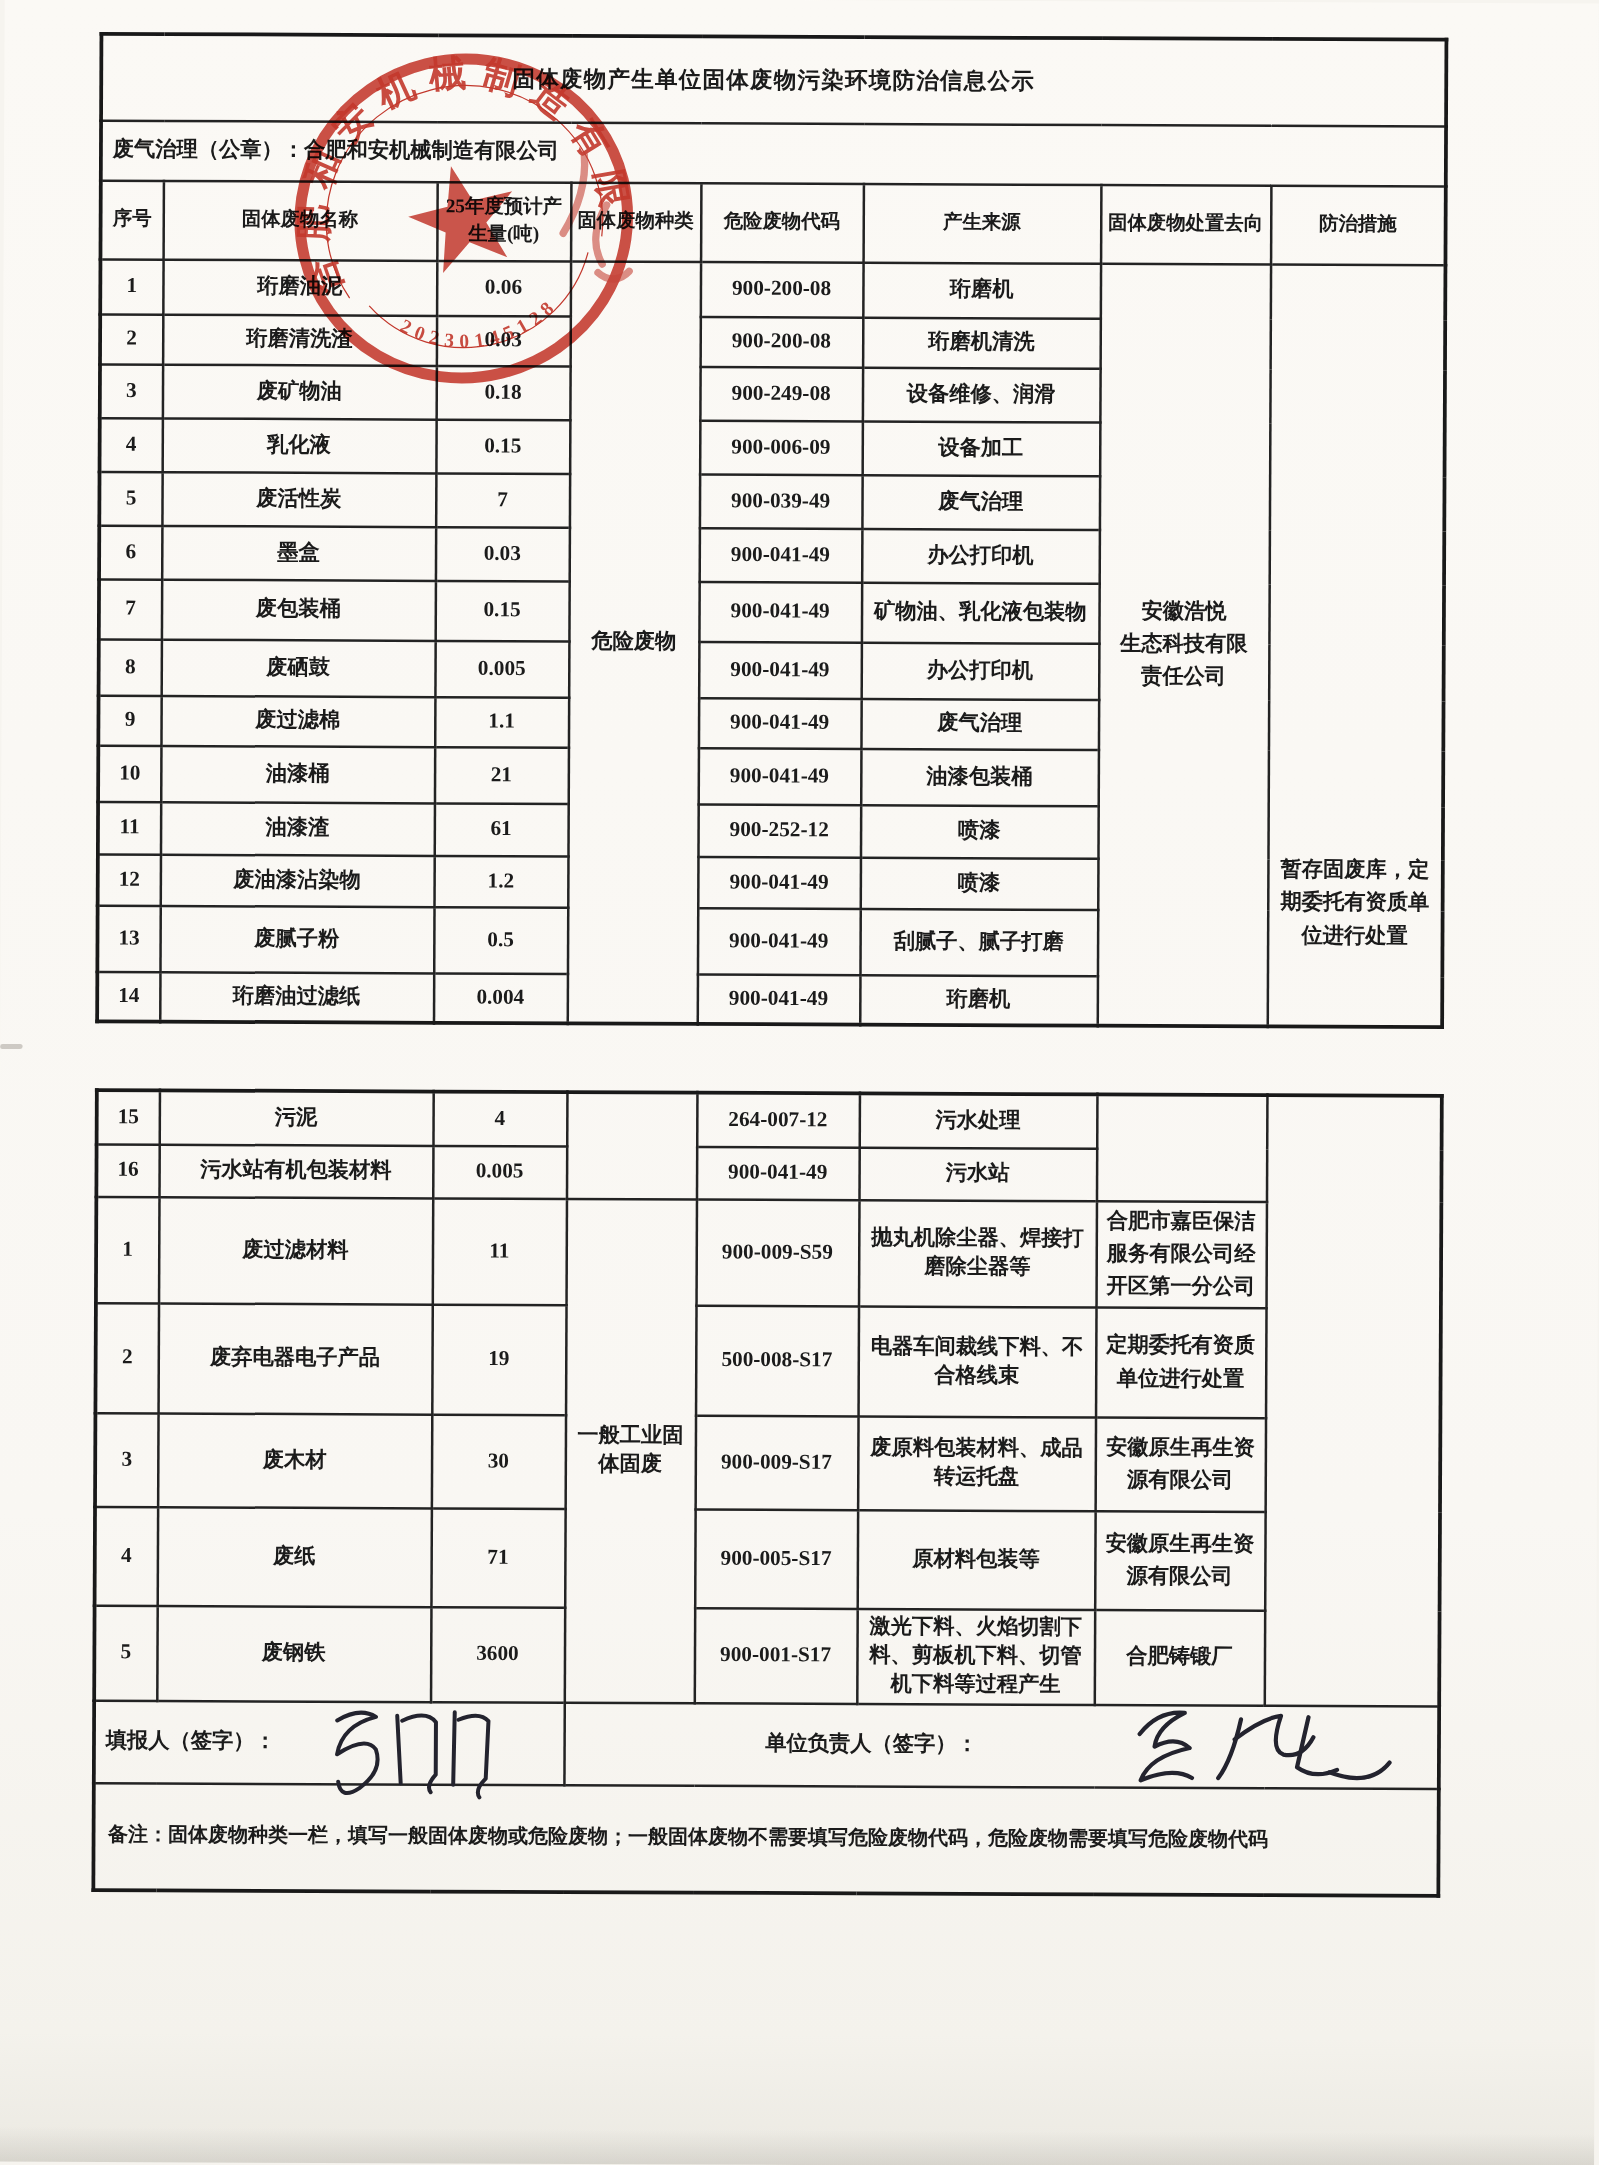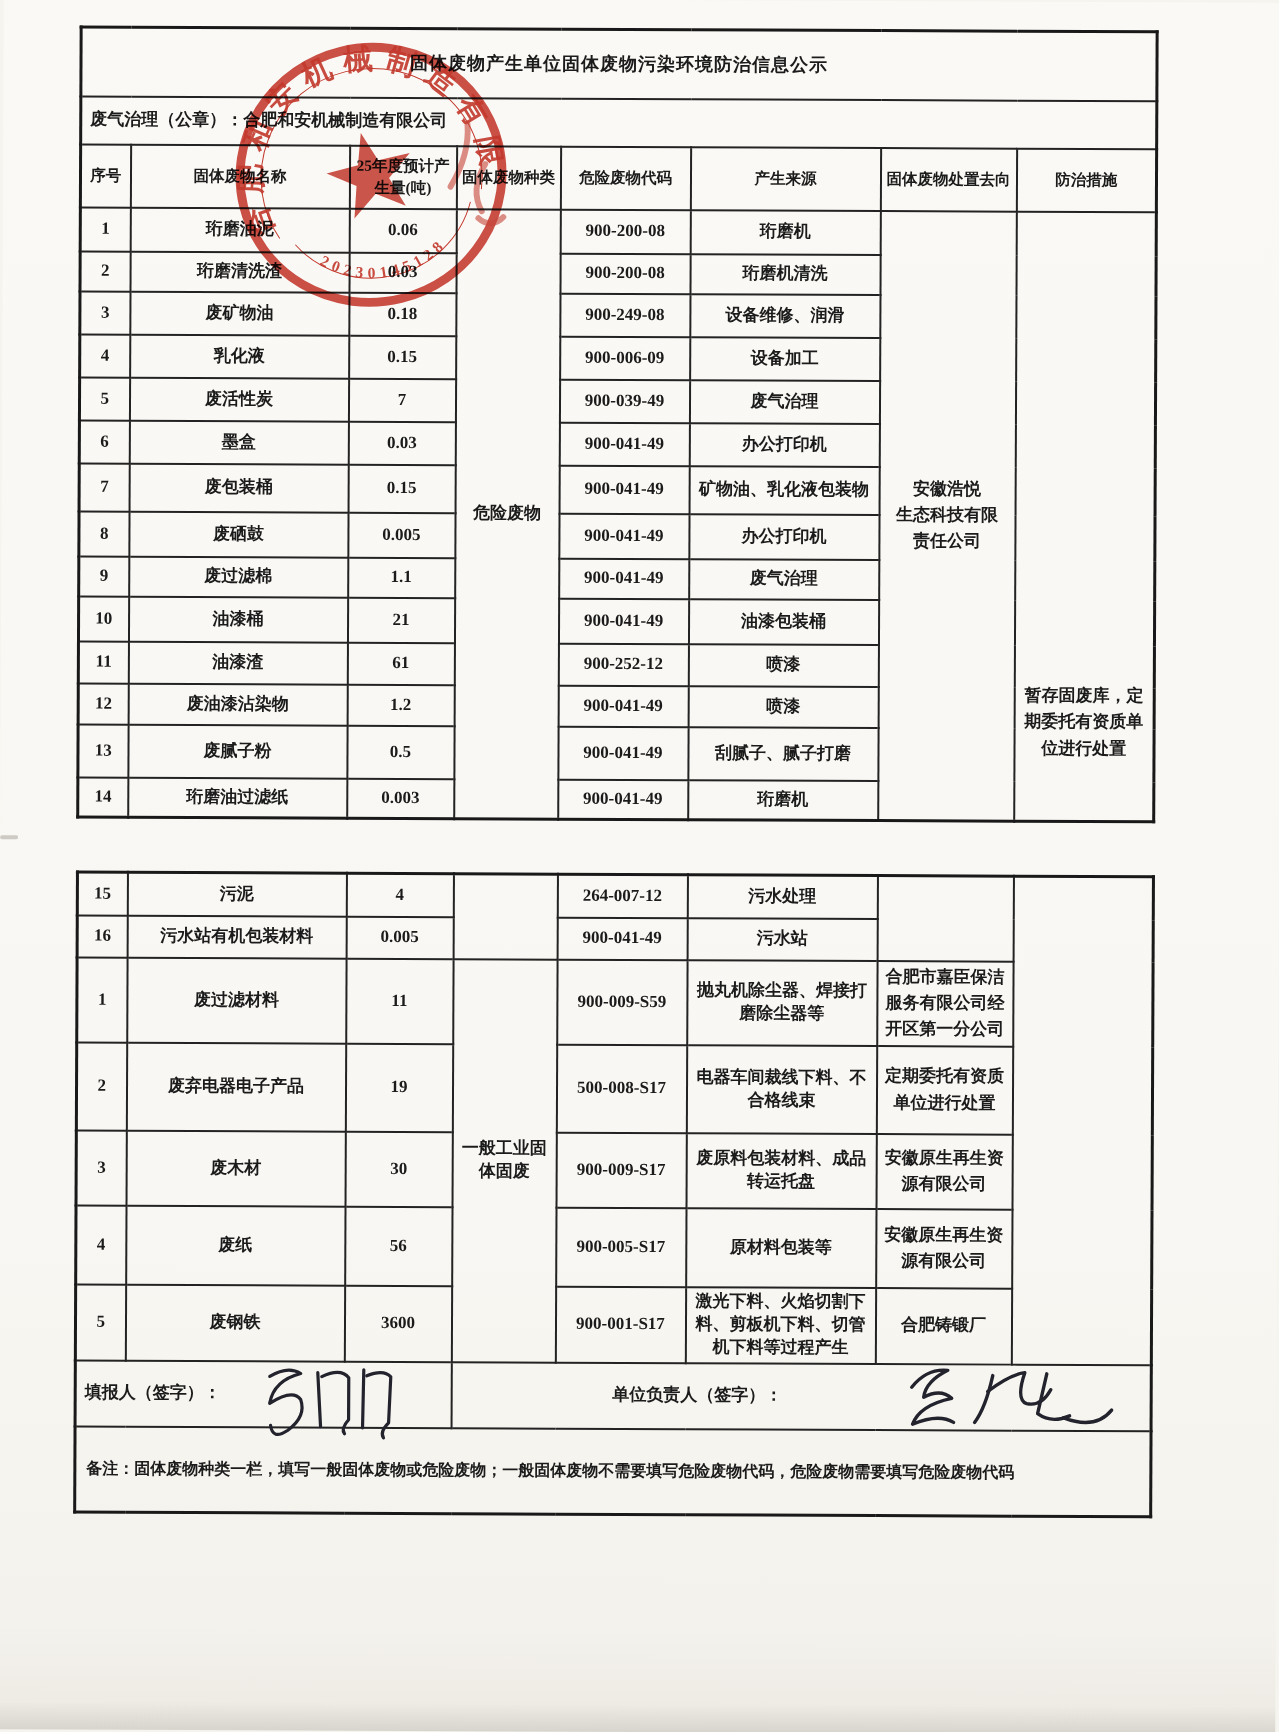--- a/index.html
+++ b/index.html
@@ -183,7 +183,7 @@
         <tr style="height: 40px;">
           <td>14</td>
           <td>珩磨油过滤纸</td>
-          <td>0.003</td>
+          <td>0.004</td>
           <td>900-041-49</td>
           <td>珩磨机</td>
         </tr>

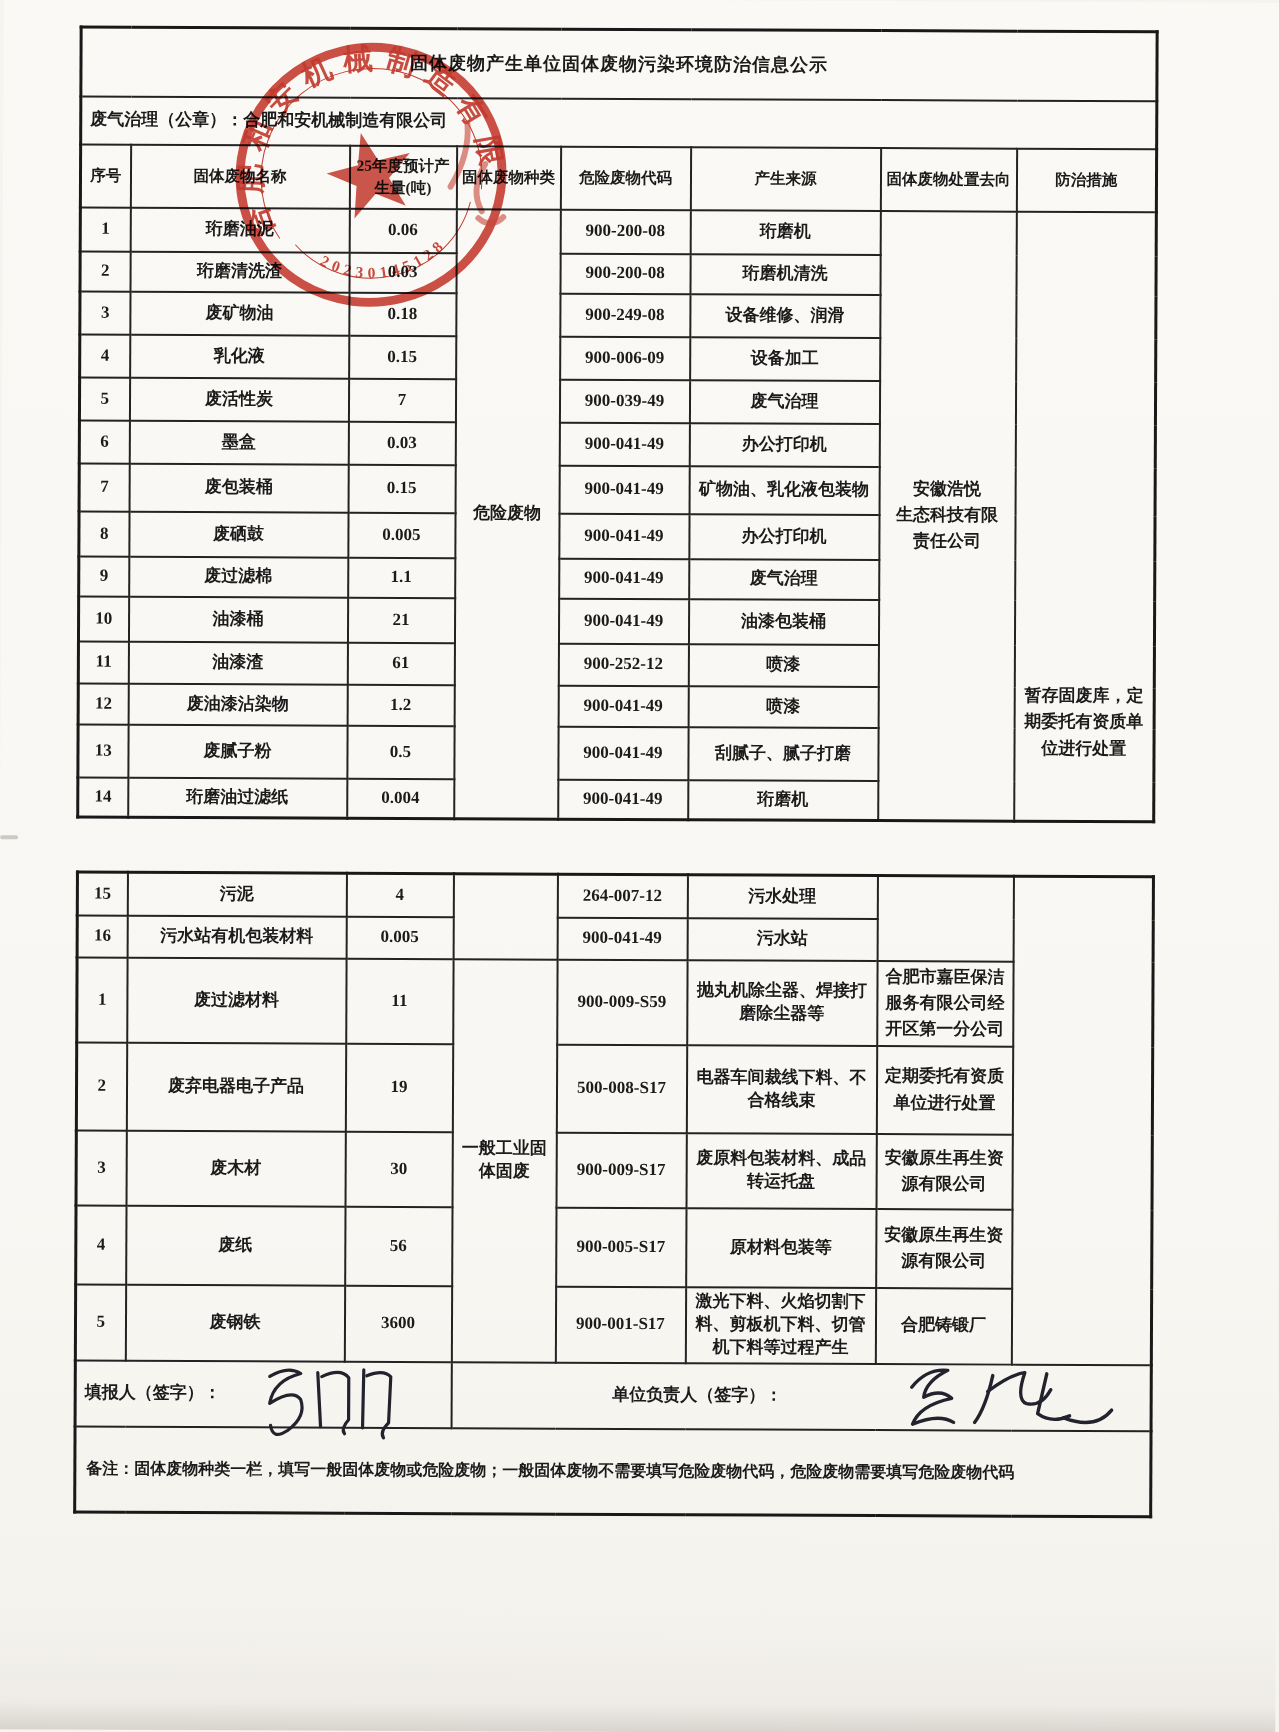--- a/index.html
+++ b/index.html
@@ -249,7 +249,7 @@
         <tr style="height: 79px;">
           <td>4</td>
           <td>废纸</td>
-          <td>56</td>
+          <td>71</td>
           <td>900-005-S17</td>
           <td>原材料包装等</td>
           <td class="disp-cell">安徽原生再生资源有限公司</td>

